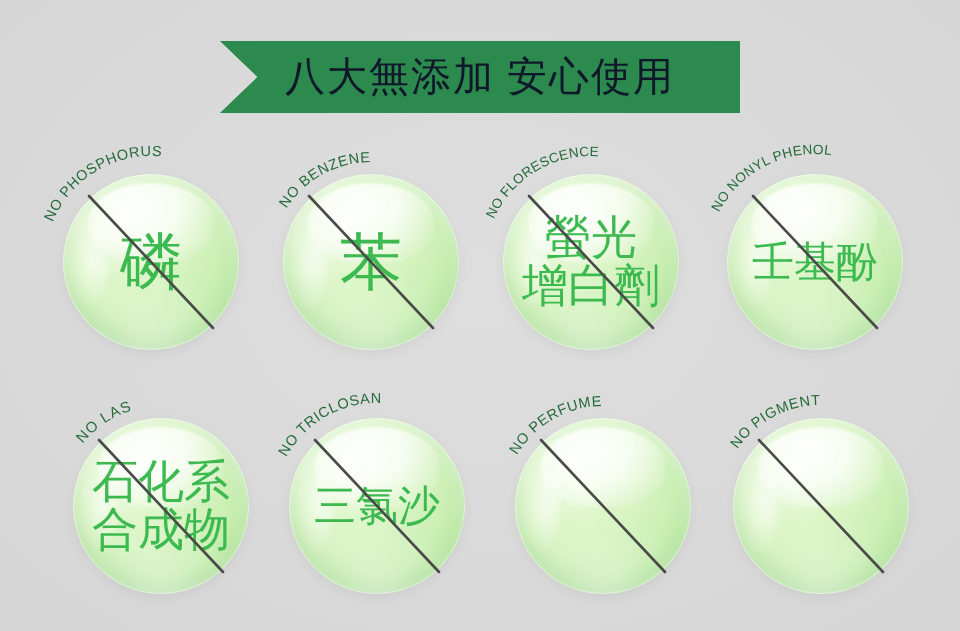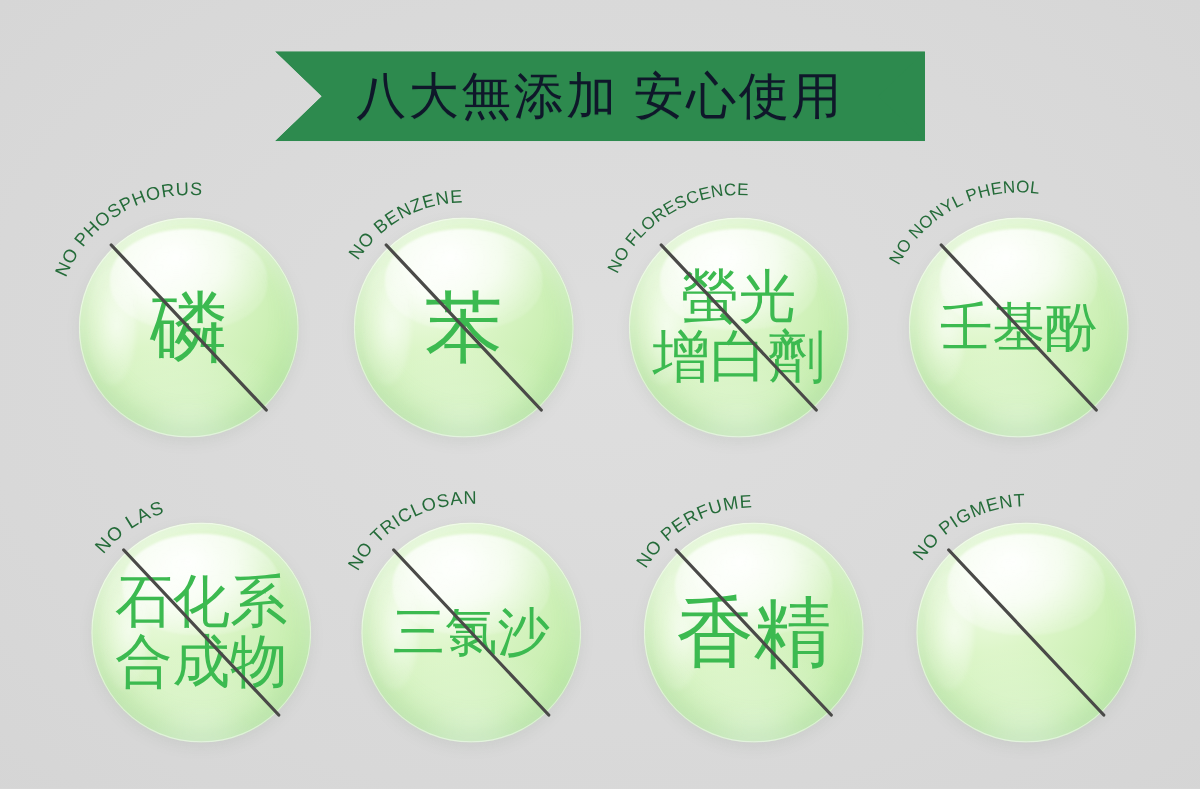--- a/index.html
+++ b/index.html
@@ -321,9 +321,6 @@
       <div class="sphere">
         <div class="sphere-rim"></div>
       </div>
-      <div class="cjk size-1">
-        <span class="line">香精</span>
-      </div>
       <svg class="slash" viewBox="0 0 176 176">
         <line x1="26" y1="22" x2="150" y2="154"></line>
       </svg>

